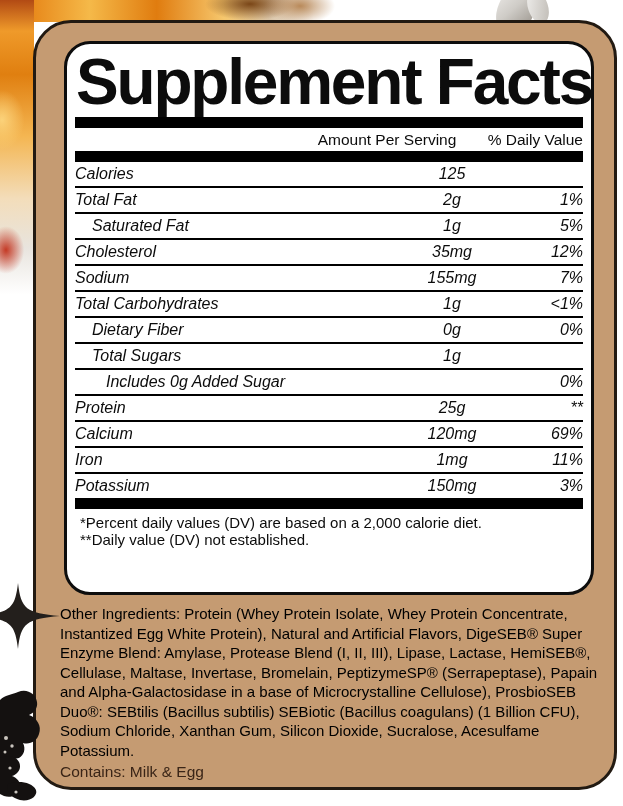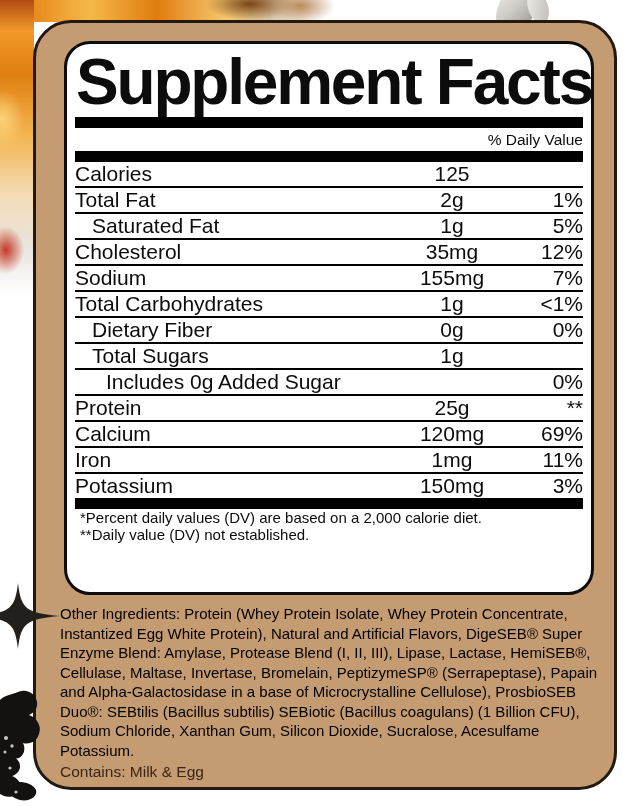--- a/index.html
+++ b/index.html
@@ -95,6 +95,7 @@
     <div class="thick-bar bar-top"></div>
 
     <div class="col-header">
+      <span class="col-amount">Amount Per Serving</span>
       <span class="col-dv">% Daily Value</span>
     </div>
 

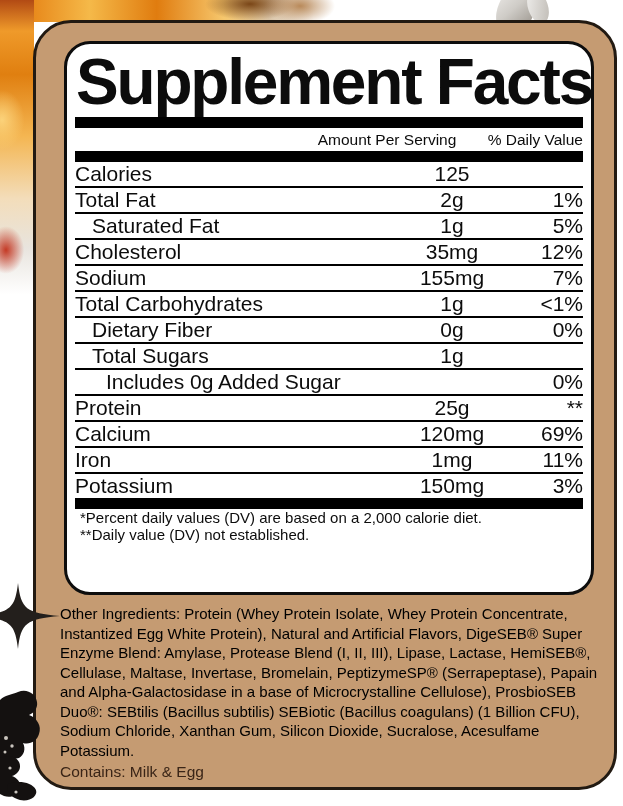--- a/index.html
+++ b/index.html
@@ -57,7 +57,7 @@
   .col-amount{position:absolute;left:312px;top:3px;transform:translateX(-50%);white-space:nowrap;}
   .col-dv{position:absolute;right:0;top:3px;white-space:nowrap;}
   .ntable{width:100%;}
-  .nrow{position:relative;height:24px;line-height:23px;border-bottom:2px solid #000;font-size:21px;color:#0c0c0c;}
+  .nrow{position:relative;height:24px;line-height:23px;border-bottom:2px solid #000;font-size:16px;color:#0c0c0c;font-style:italic;}
   .nrow .nm{display:inline-block;}
   .ind0{padding-left:0;}
   .ind1{padding-left:17px;}

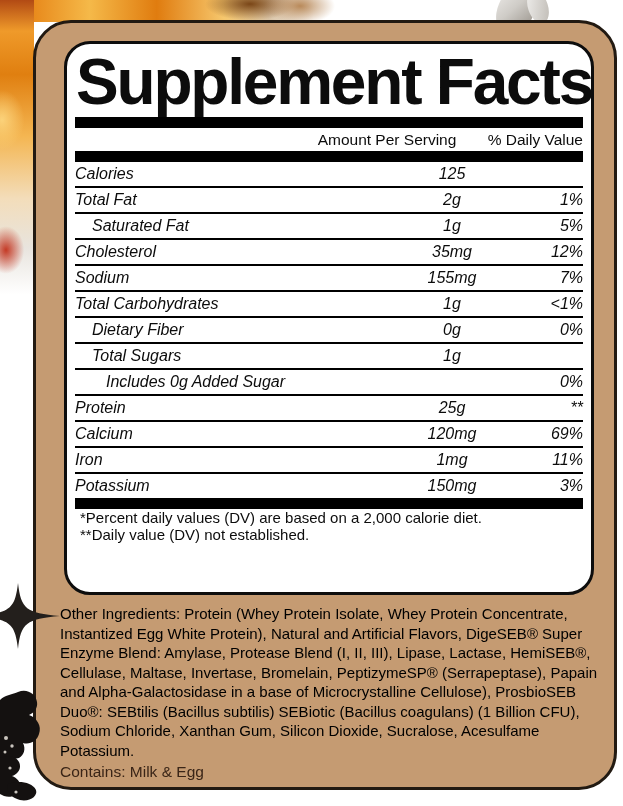--- a/index.html
+++ b/index.html
@@ -64,7 +64,7 @@
   .ind2{padding-left:31px;}
   .amt{position:absolute;left:377px;top:0;transform:translateX(-50%);white-space:nowrap;}
   .dv{position:absolute;right:0;top:0;white-space:nowrap;}
-  .footnotes{padding-left:5px;font-size:15px;line-height:17px;color:#0c0c0c;}
+  .footnotes{margin-top:5px;padding-left:5px;font-size:15px;line-height:17px;color:#0c0c0c;}
   
   .other-ingredients{
     position:absolute;left:24px;top:581px;width:545px;

